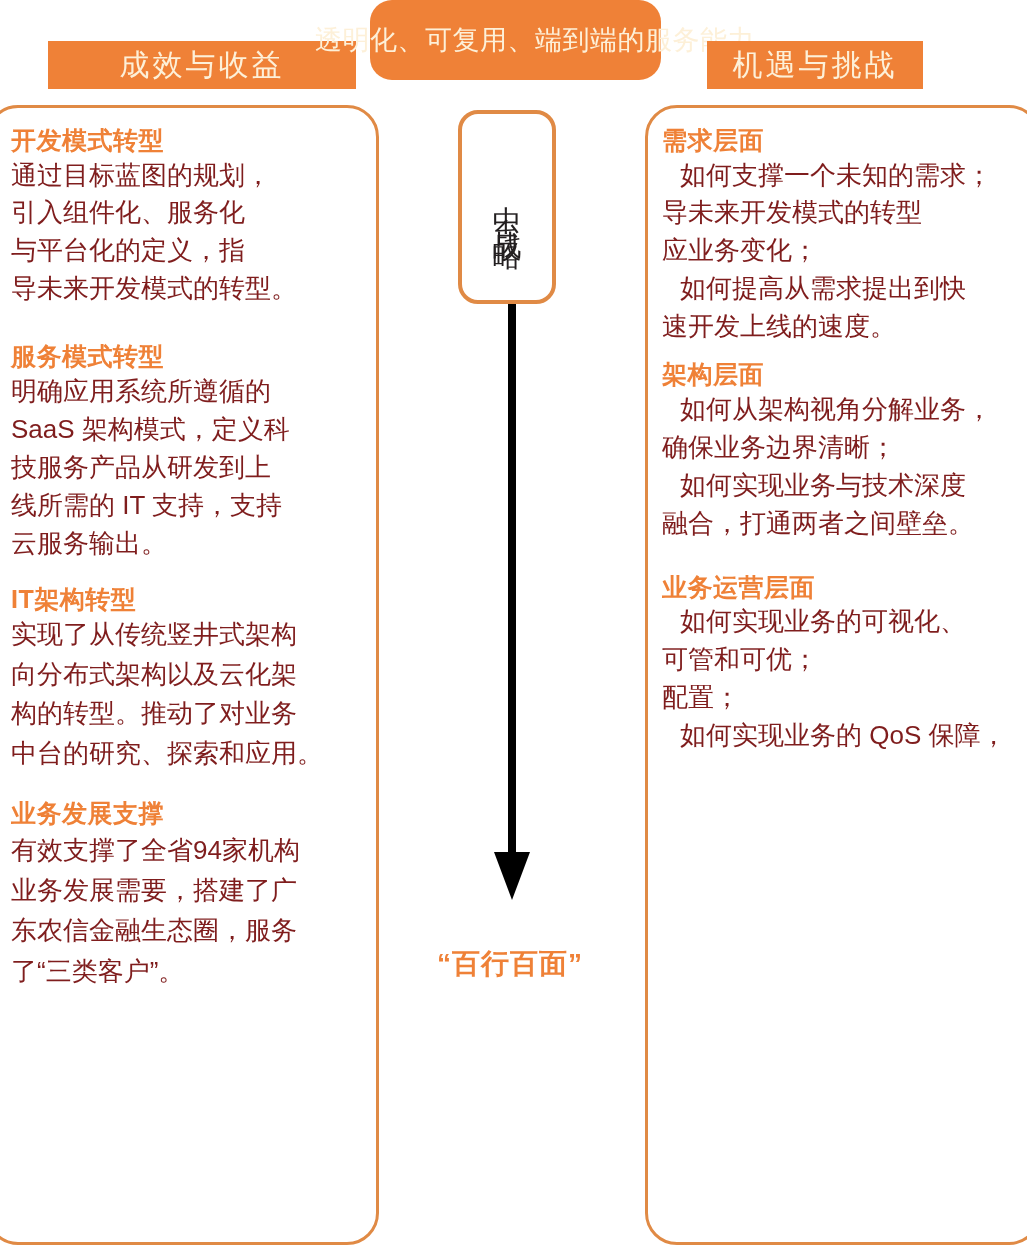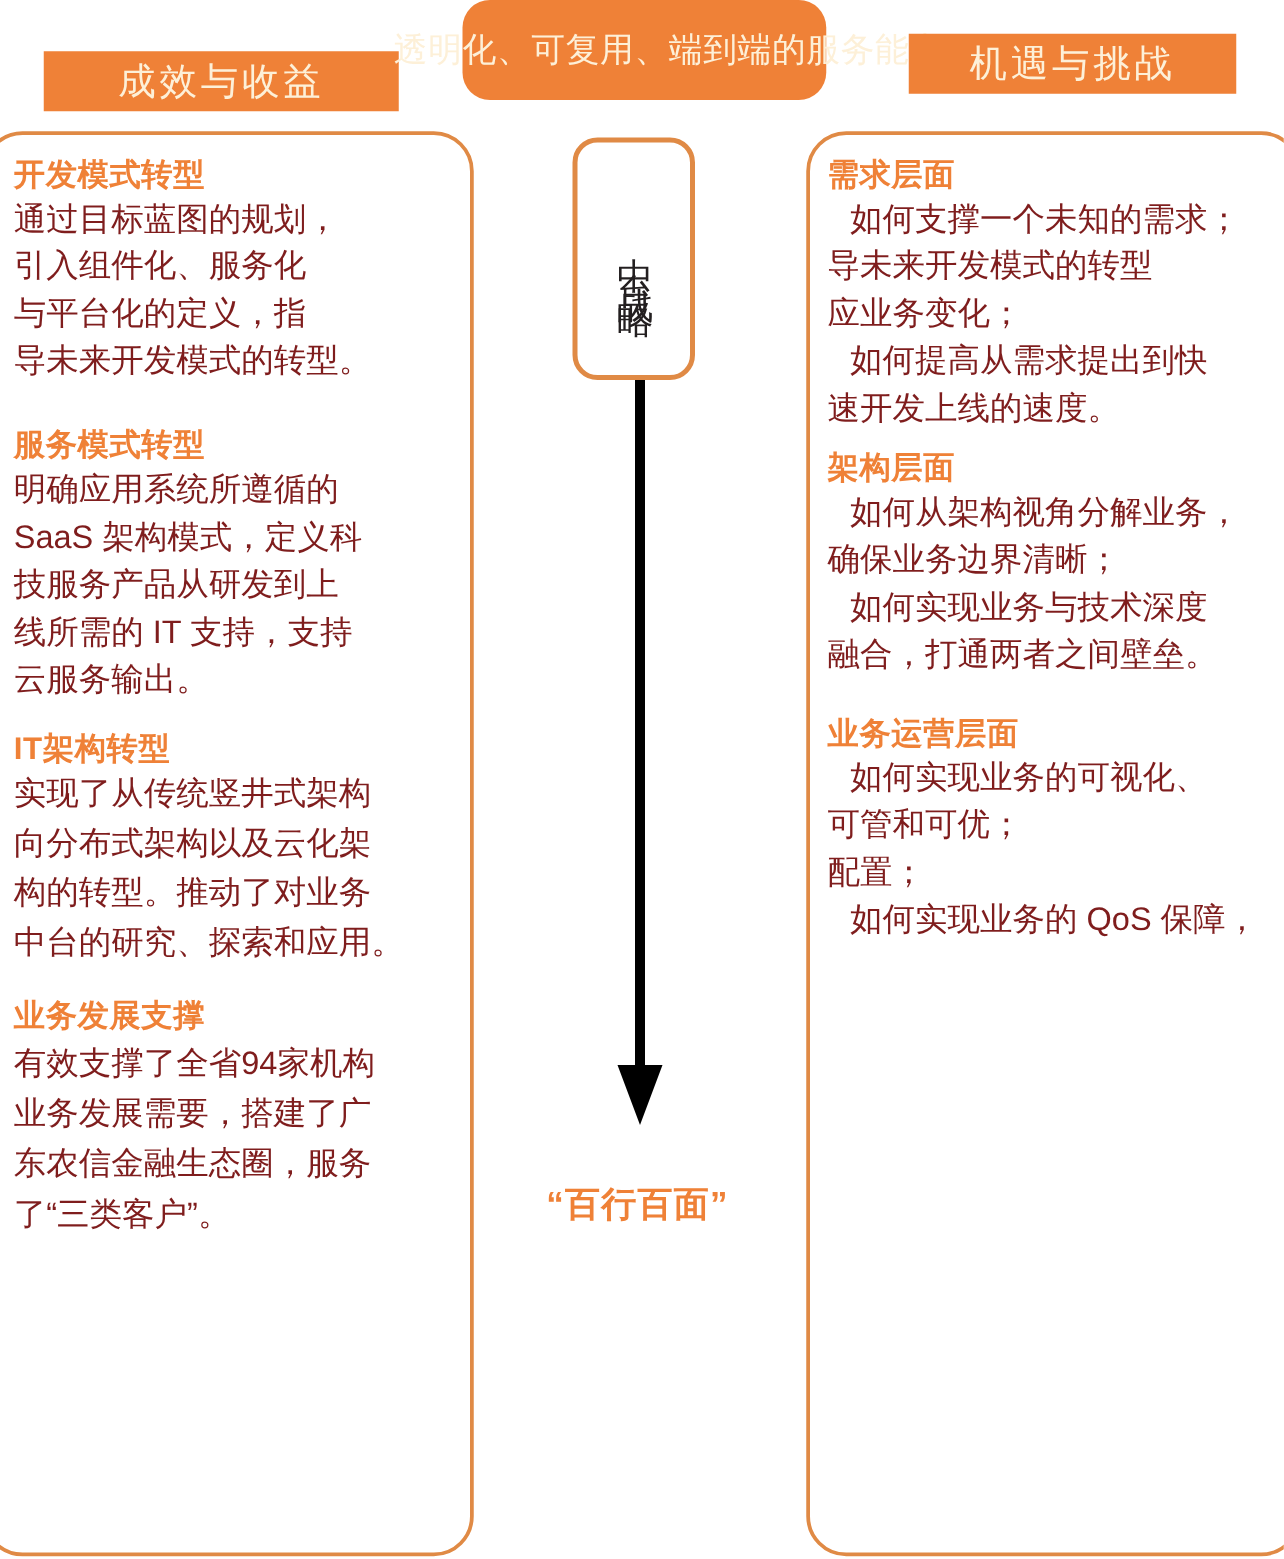--- a/index.html
+++ b/index.html
@@ -30,9 +30,9 @@
     box-sizing: border-box;
   }
   #hdr-left {
-    left: 35px;
+    left: 48px;
     top: 41px;
-    width: 284px;
+    width: 308px;
     height: 48px;
   }
   #hdr-right {

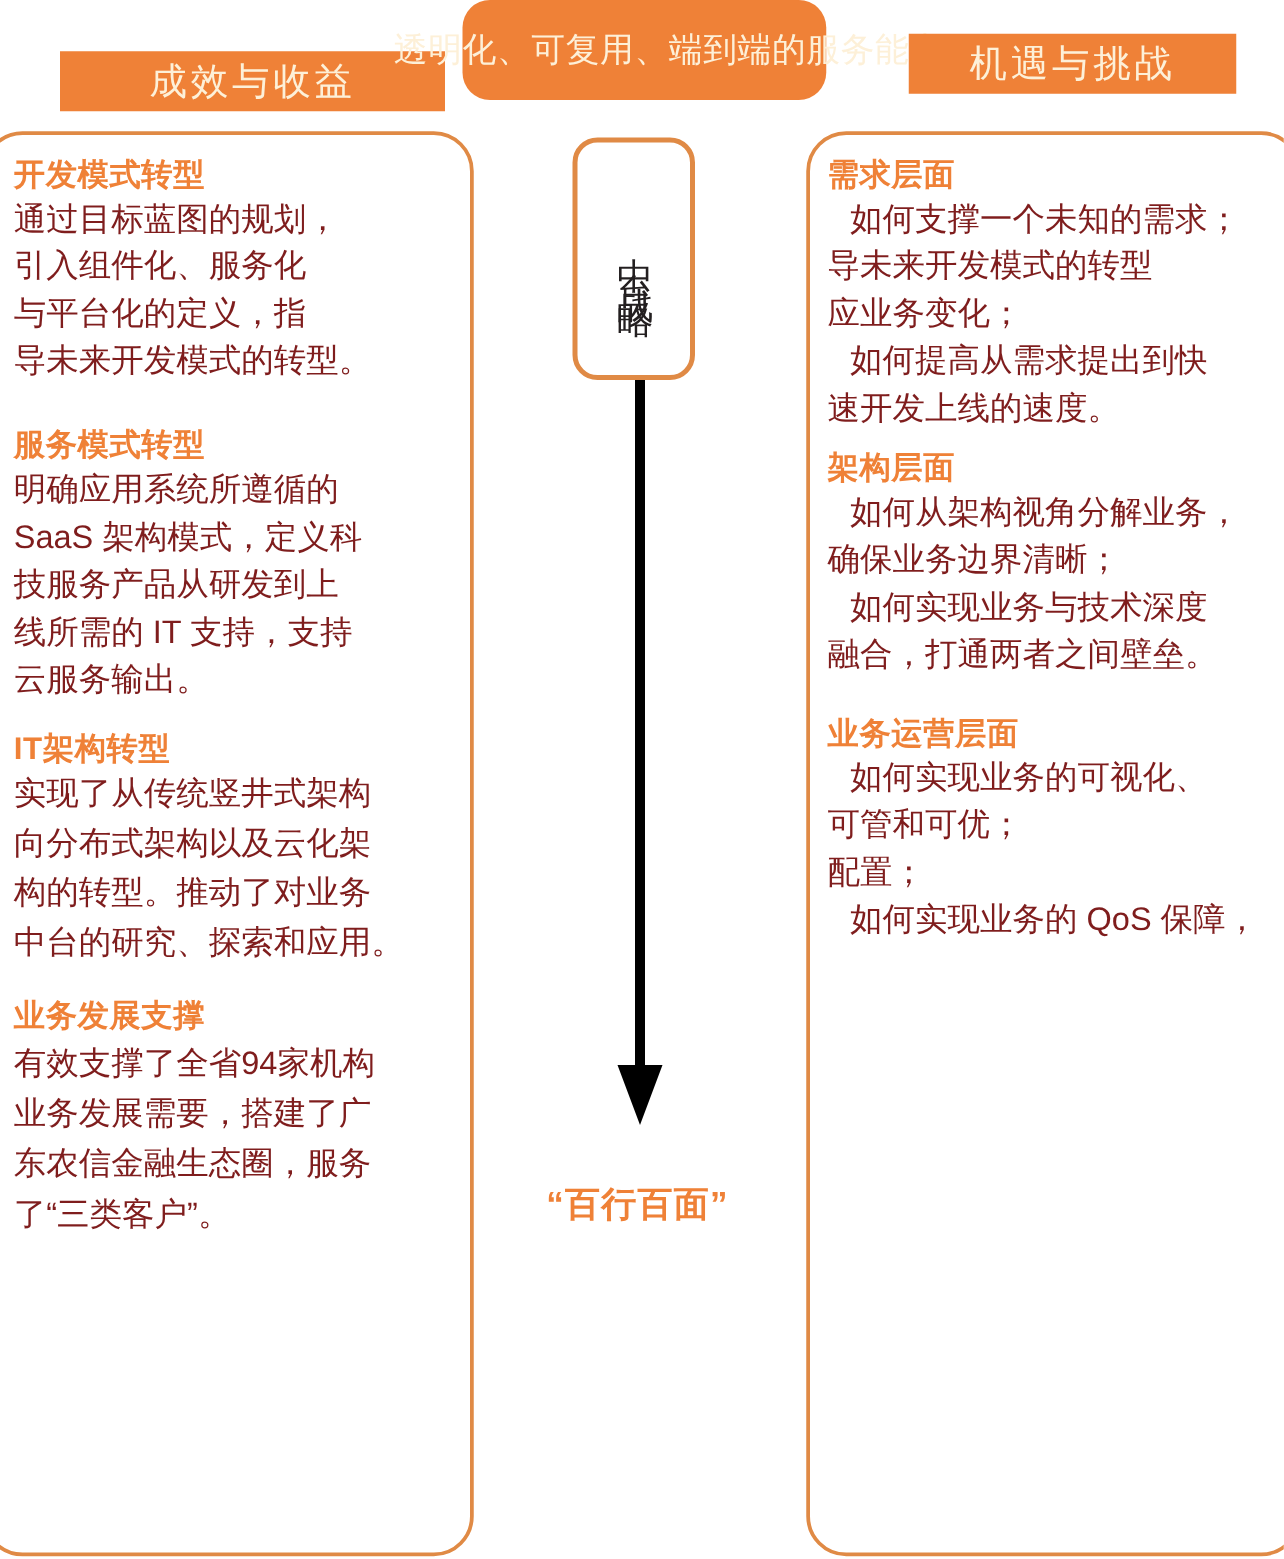--- a/index.html
+++ b/index.html
@@ -37,10 +37,9 @@
   }
   #hdr-right {
     left: 707px;
-    top: 27px;
-    width: 262px;
+    top: 41px;
+    width: 216px;
     height: 48px;
-    margin-left: 20px;
   }
 
   #hdr-center {

